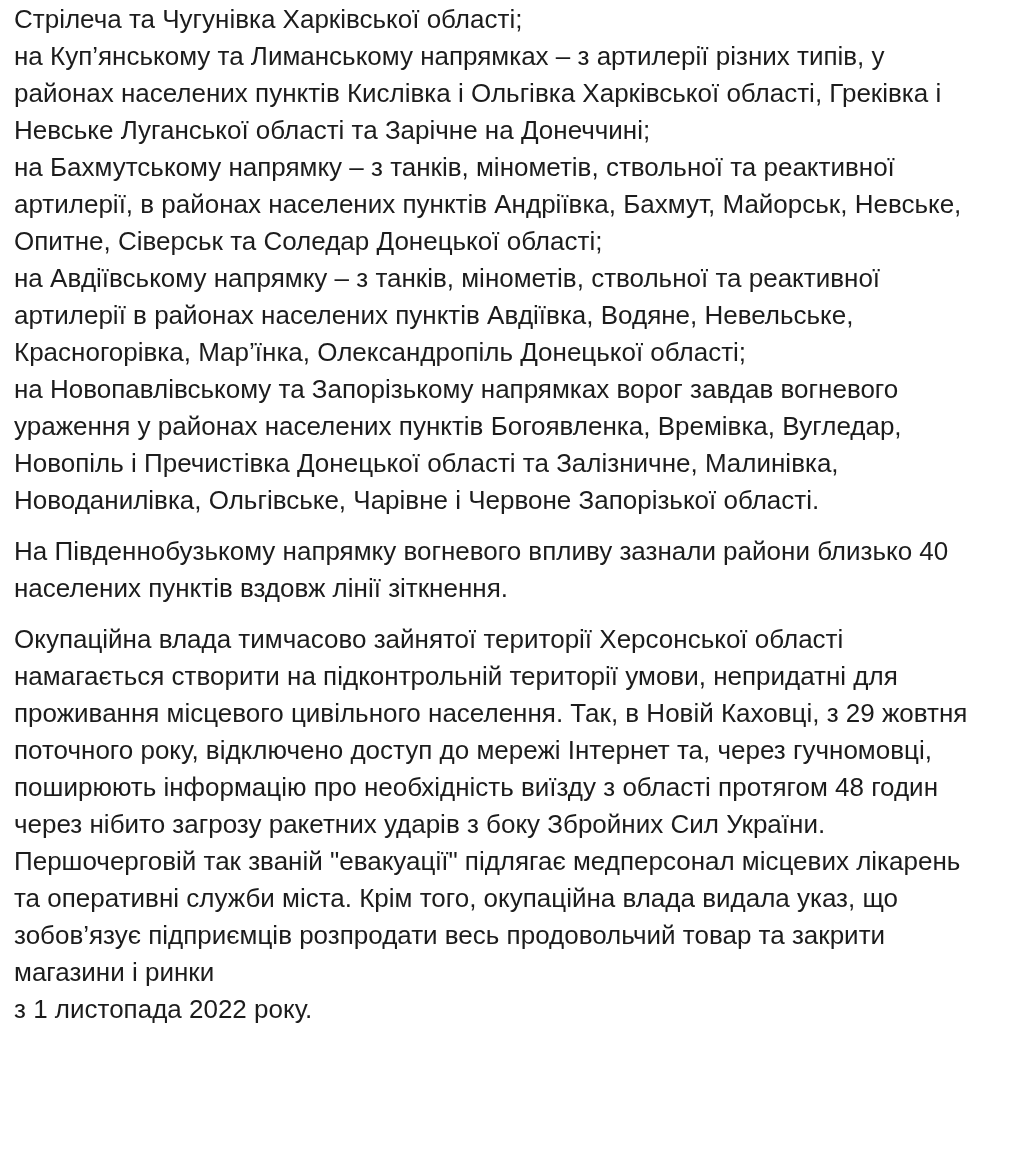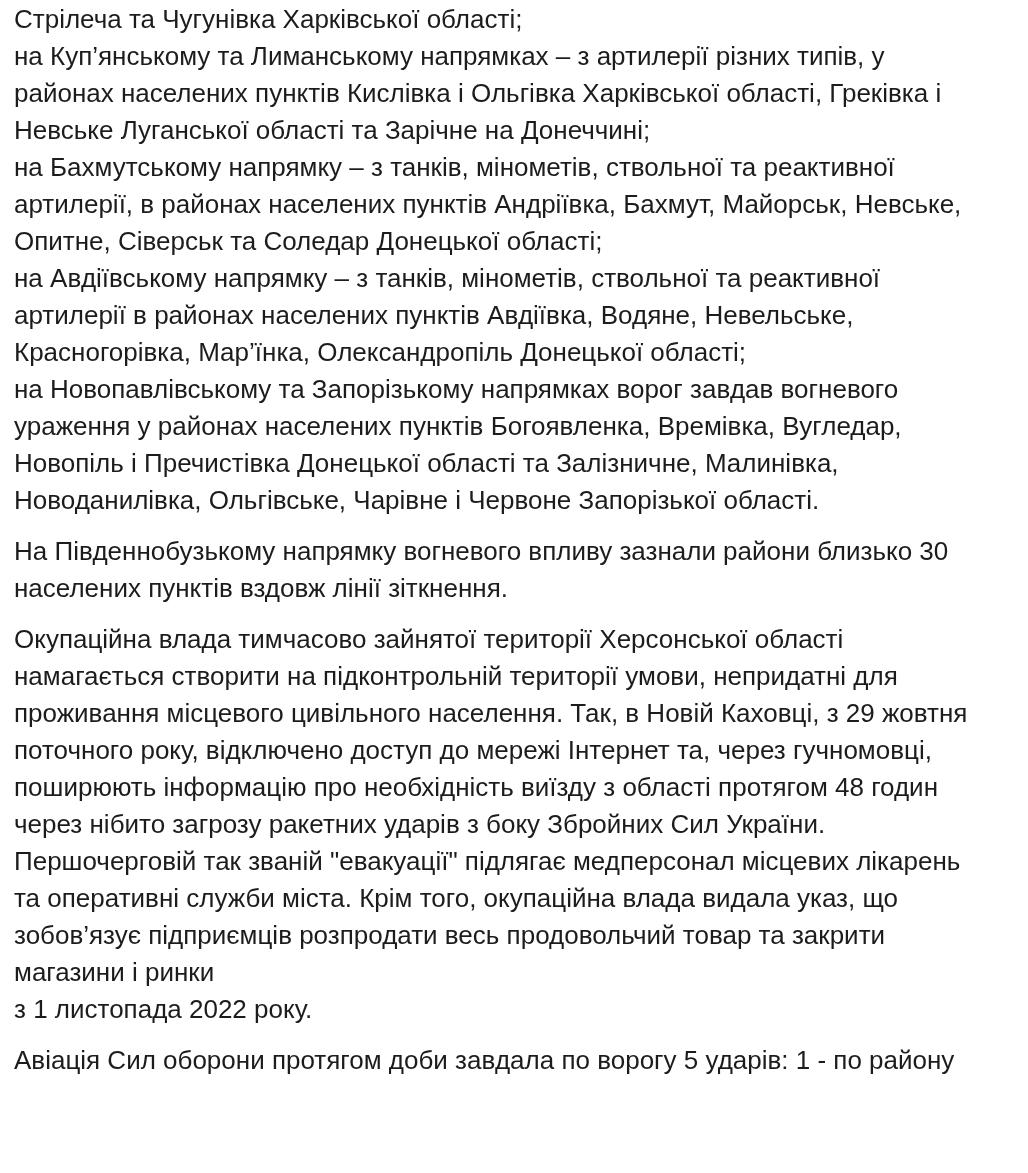--- a/index.html
+++ b/index.html
@@ -42,7 +42,7 @@
 на Авдіївському напрямку – з танків, мінометів, ствольної та реактивної артилерії в районах населених пунктів Авдіївка, Водяне, Невельське, Красногорівка, Мар’їнка, Олександропіль Донецької області;
 на Новопавлівському та Запорізькому напрямках ворог завдав вогневого ураження у районах населених пунктів Богоявленка, Времівка, Вугледар, Новопіль і Пречистівка Донецької області та Залізничне, Малинівка, Новоданилівка, Ольгівське, Чарівне і Червоне Запорізької області.</p>
 
-  <p>На Південнобузькому напрямку вогневого впливу зазнали райони близько 30 населених пунктів вздовж лінії зіткнення.</p>
+  <p>На Південнобузькому напрямку вогневого впливу зазнали райони близько 40 населених пунктів вздовж лінії зіткнення.</p>
 
   <p>Окупаційна влада тимчасово зайнятої території Херсонської області намагається створити на підконтрольній території умови, непридатні для проживання місцевого цивільного населення. Так, в Новій Каховці, з 29 жовтня поточного року, відключено доступ до мережі Інтернет та, через гучномовці, поширюють інформацію про необхідність виїзду з області протягом 48 годин через нібито загрозу ракетних ударів з боку Збройних Сил України. Першочерговій так званій "евакуації" підлягає медперсонал місцевих лікарень та оперативні служби міста. Крім того, окупаційна влада видала указ, що зобов’язує підприємців розпродати весь продовольчий товар та закрити магазини і ринки
 з 1 листопада 2022 року.</p>

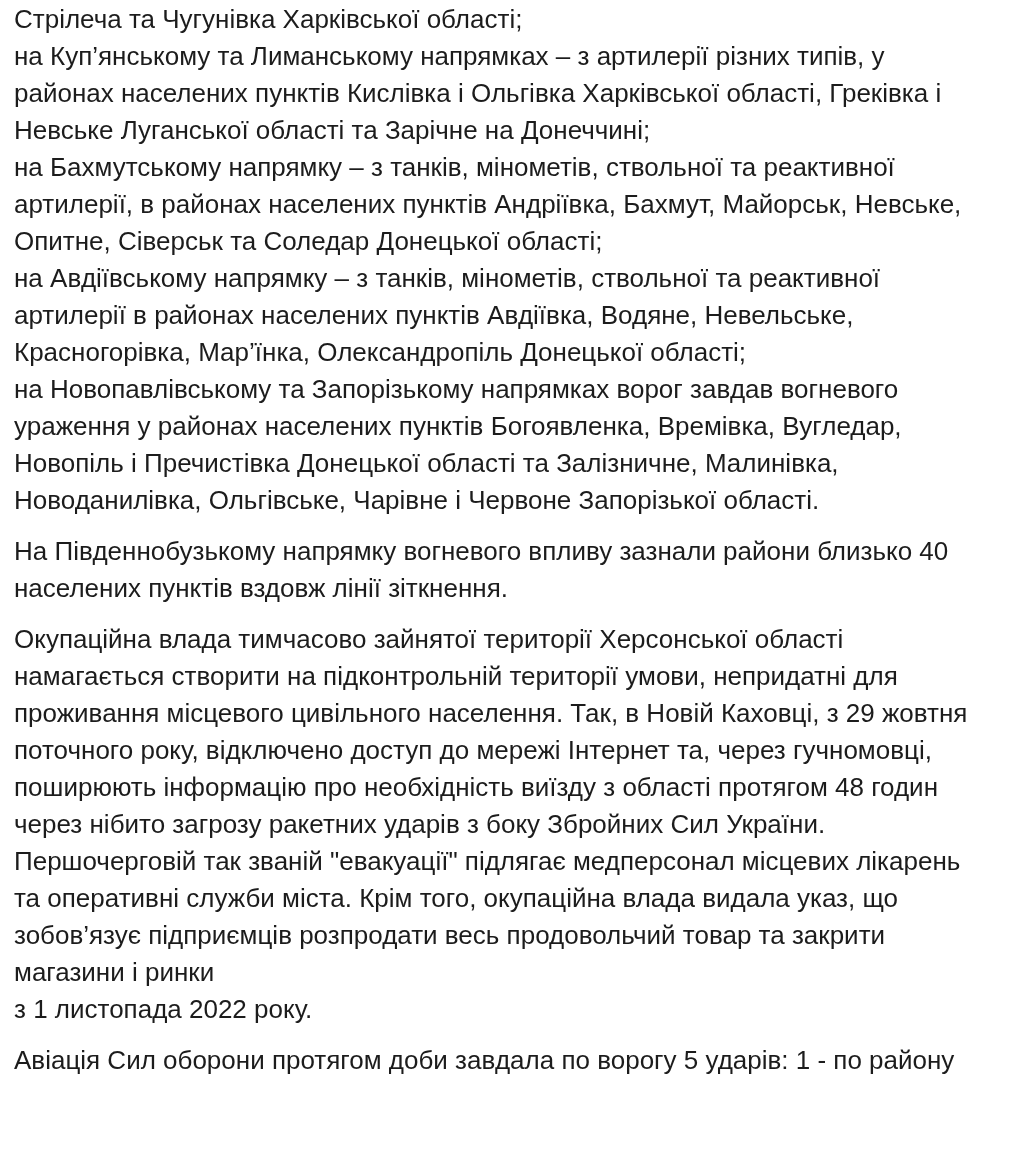--- a/index.html
+++ b/index.html
@@ -48,7 +48,6 @@
 з 1 листопада 2022 року.</p>
 
 
-  <p>Авіація Сил оборони протягом доби завдала по ворогу 5 ударів: 1 - по району</p>
 </main>
 
 </body></html>

